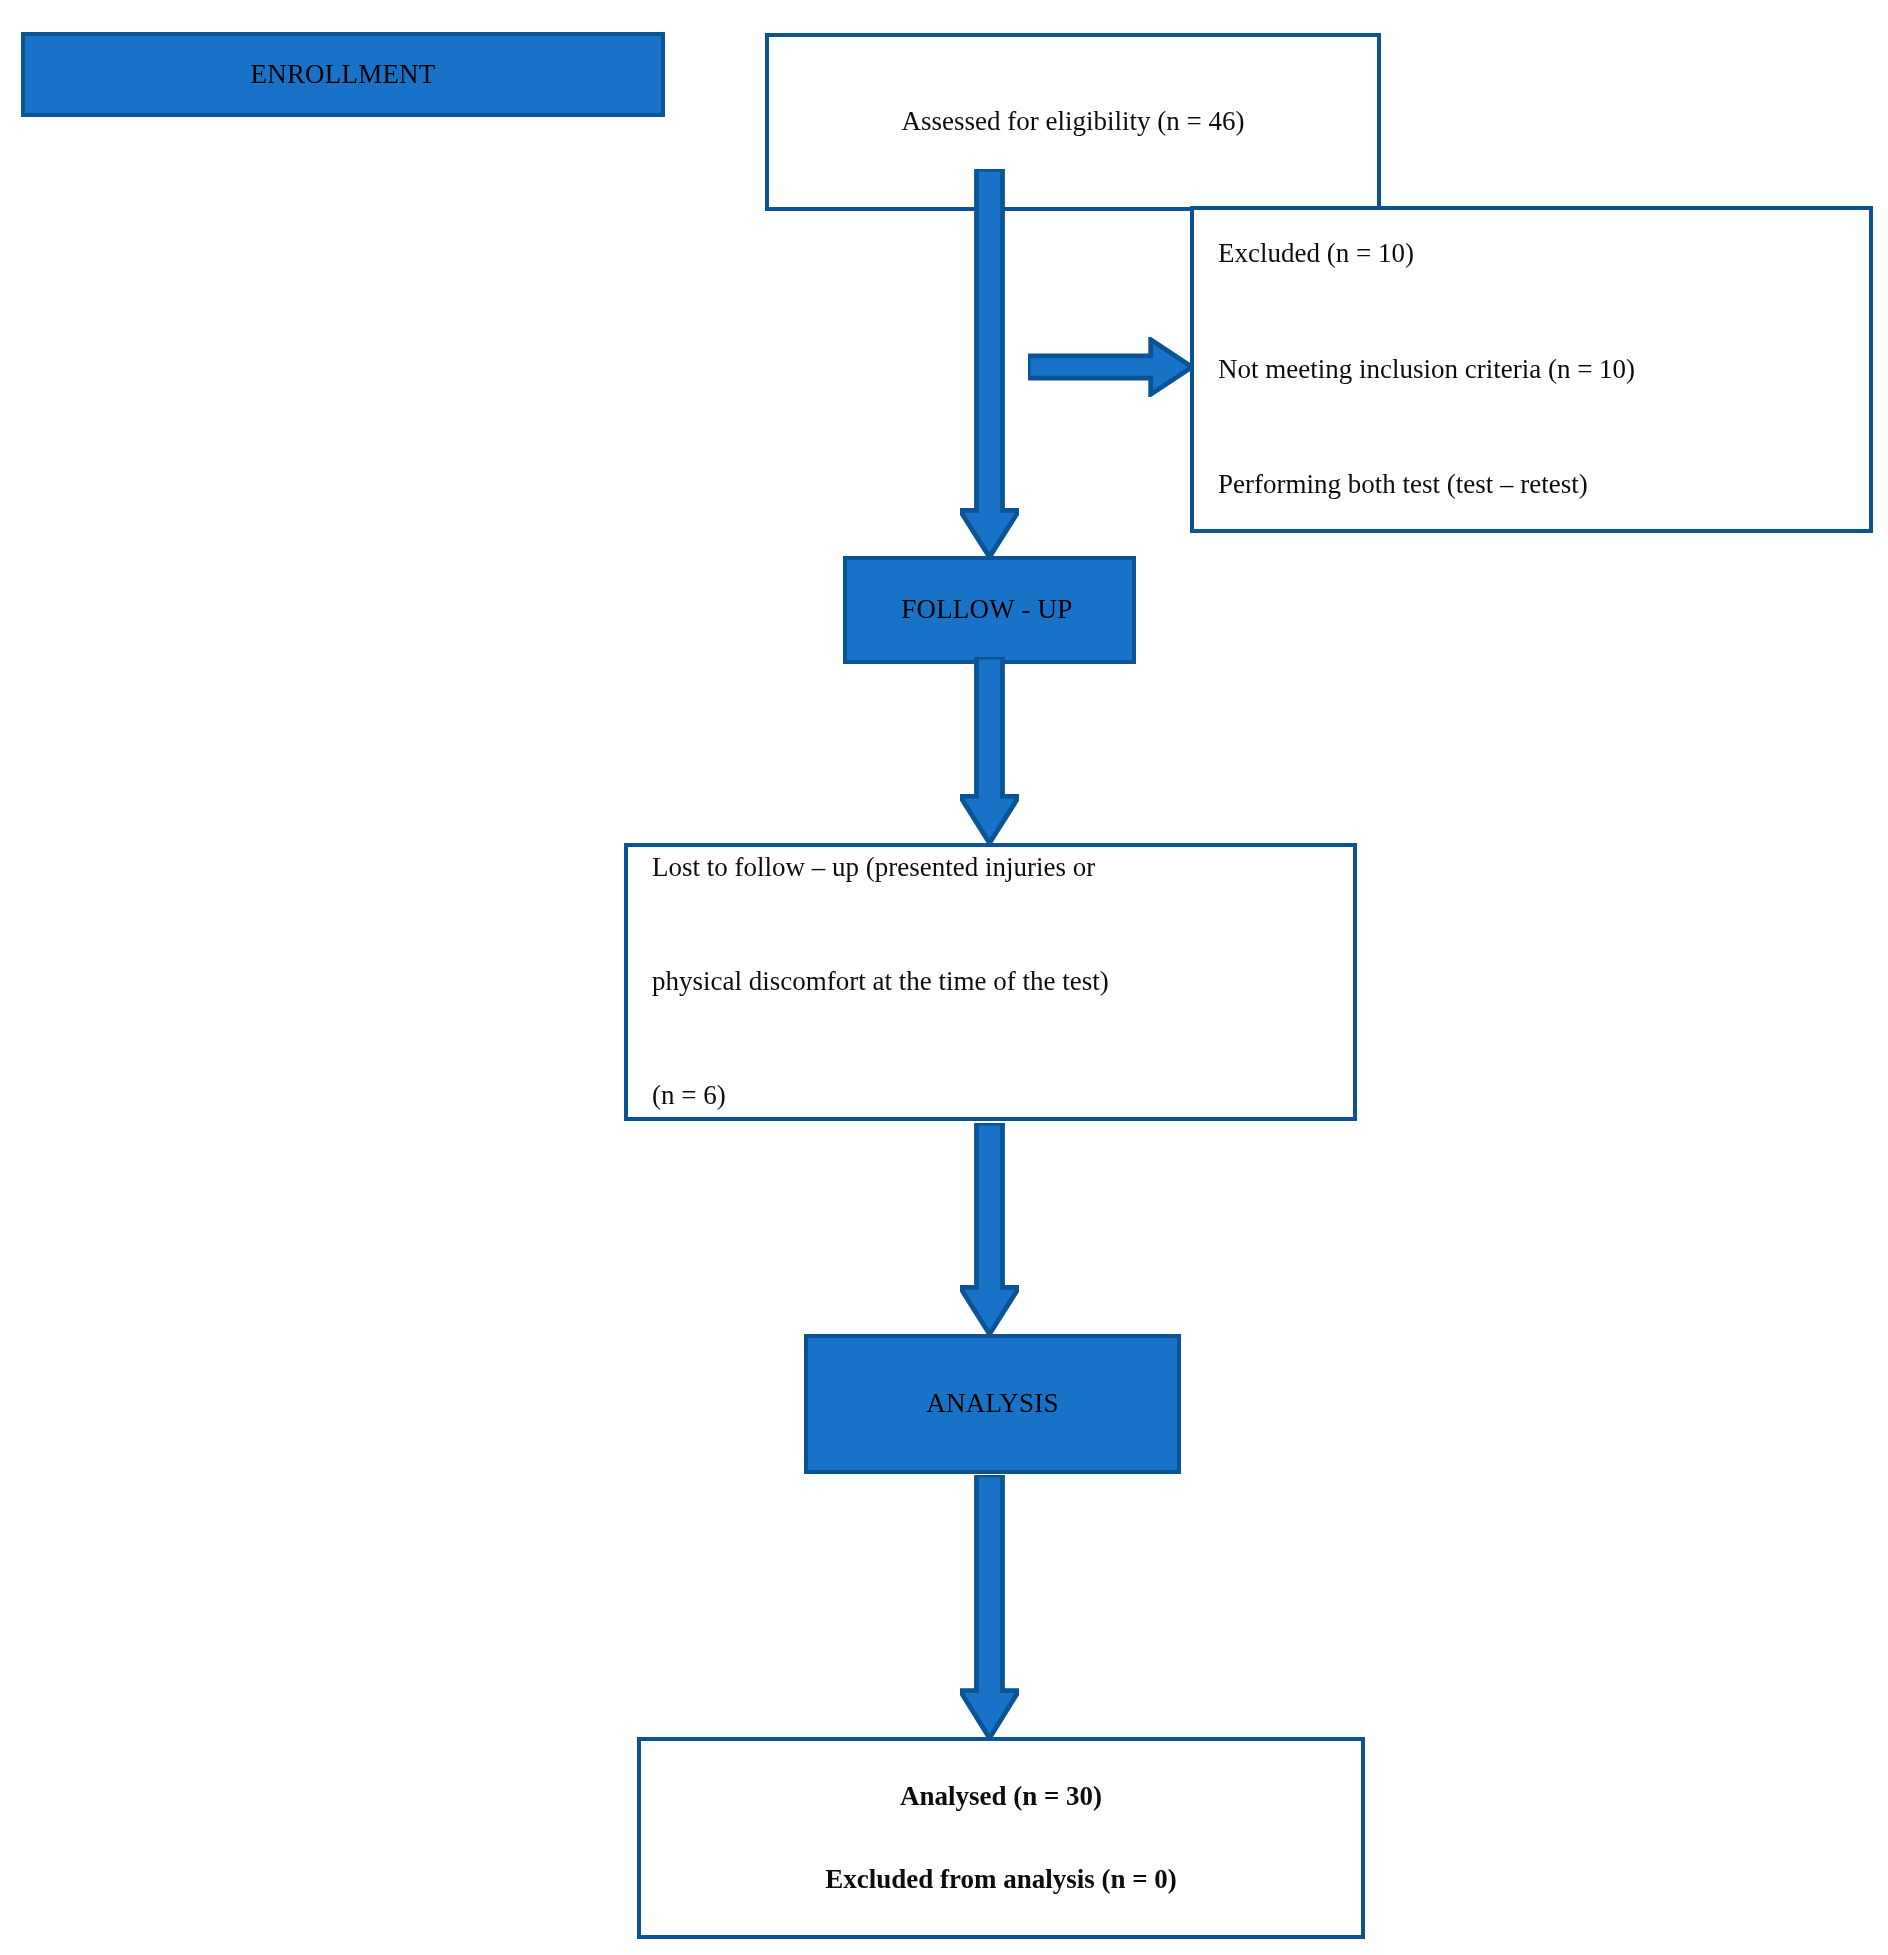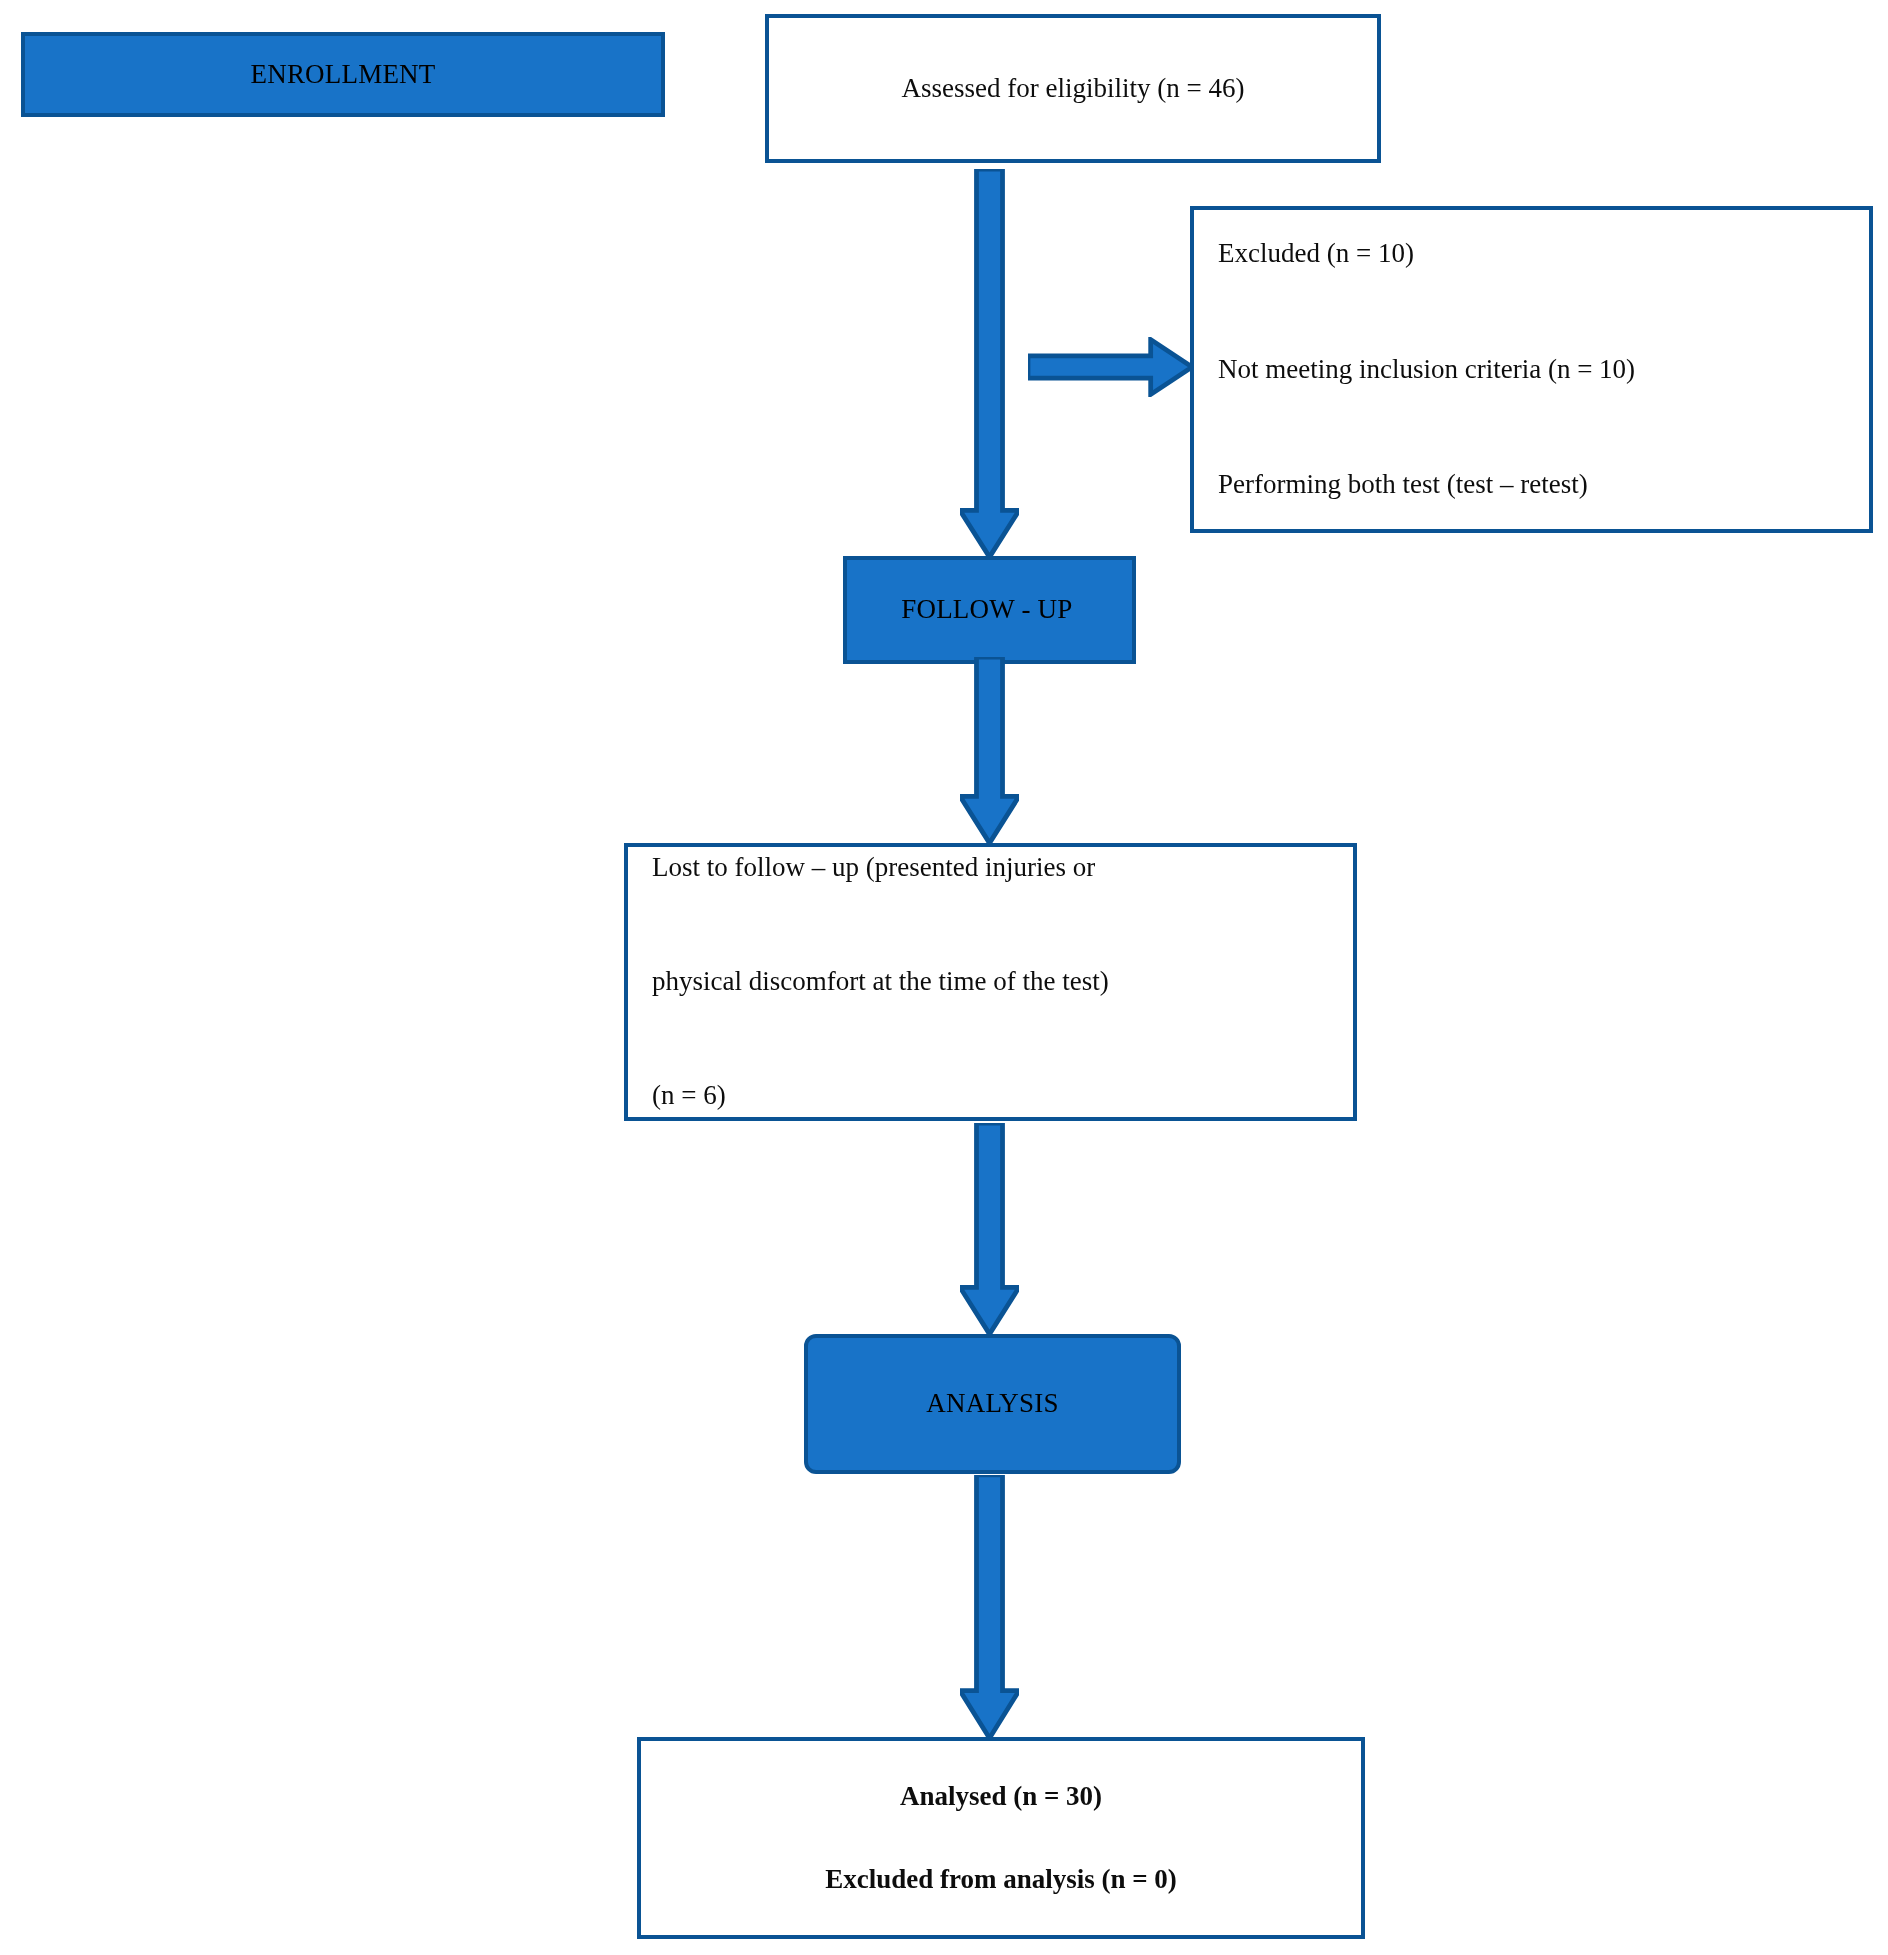--- a/index.html
+++ b/index.html
@@ -85,7 +85,7 @@
     <span class="node-text">ENROLLMENT</span>
   </div>
 
-  <div class="node outlined align-center pad-ctr" style="left:765px; top:14px; width:616px; height:149px;">
+  <div class="node outlined align-center pad-ctr" style="left:765px; top:33px; width:616px; height:178px;">
     <span class="node-text">Assessed for eligibility (n = 46)</span>
   </div>
 

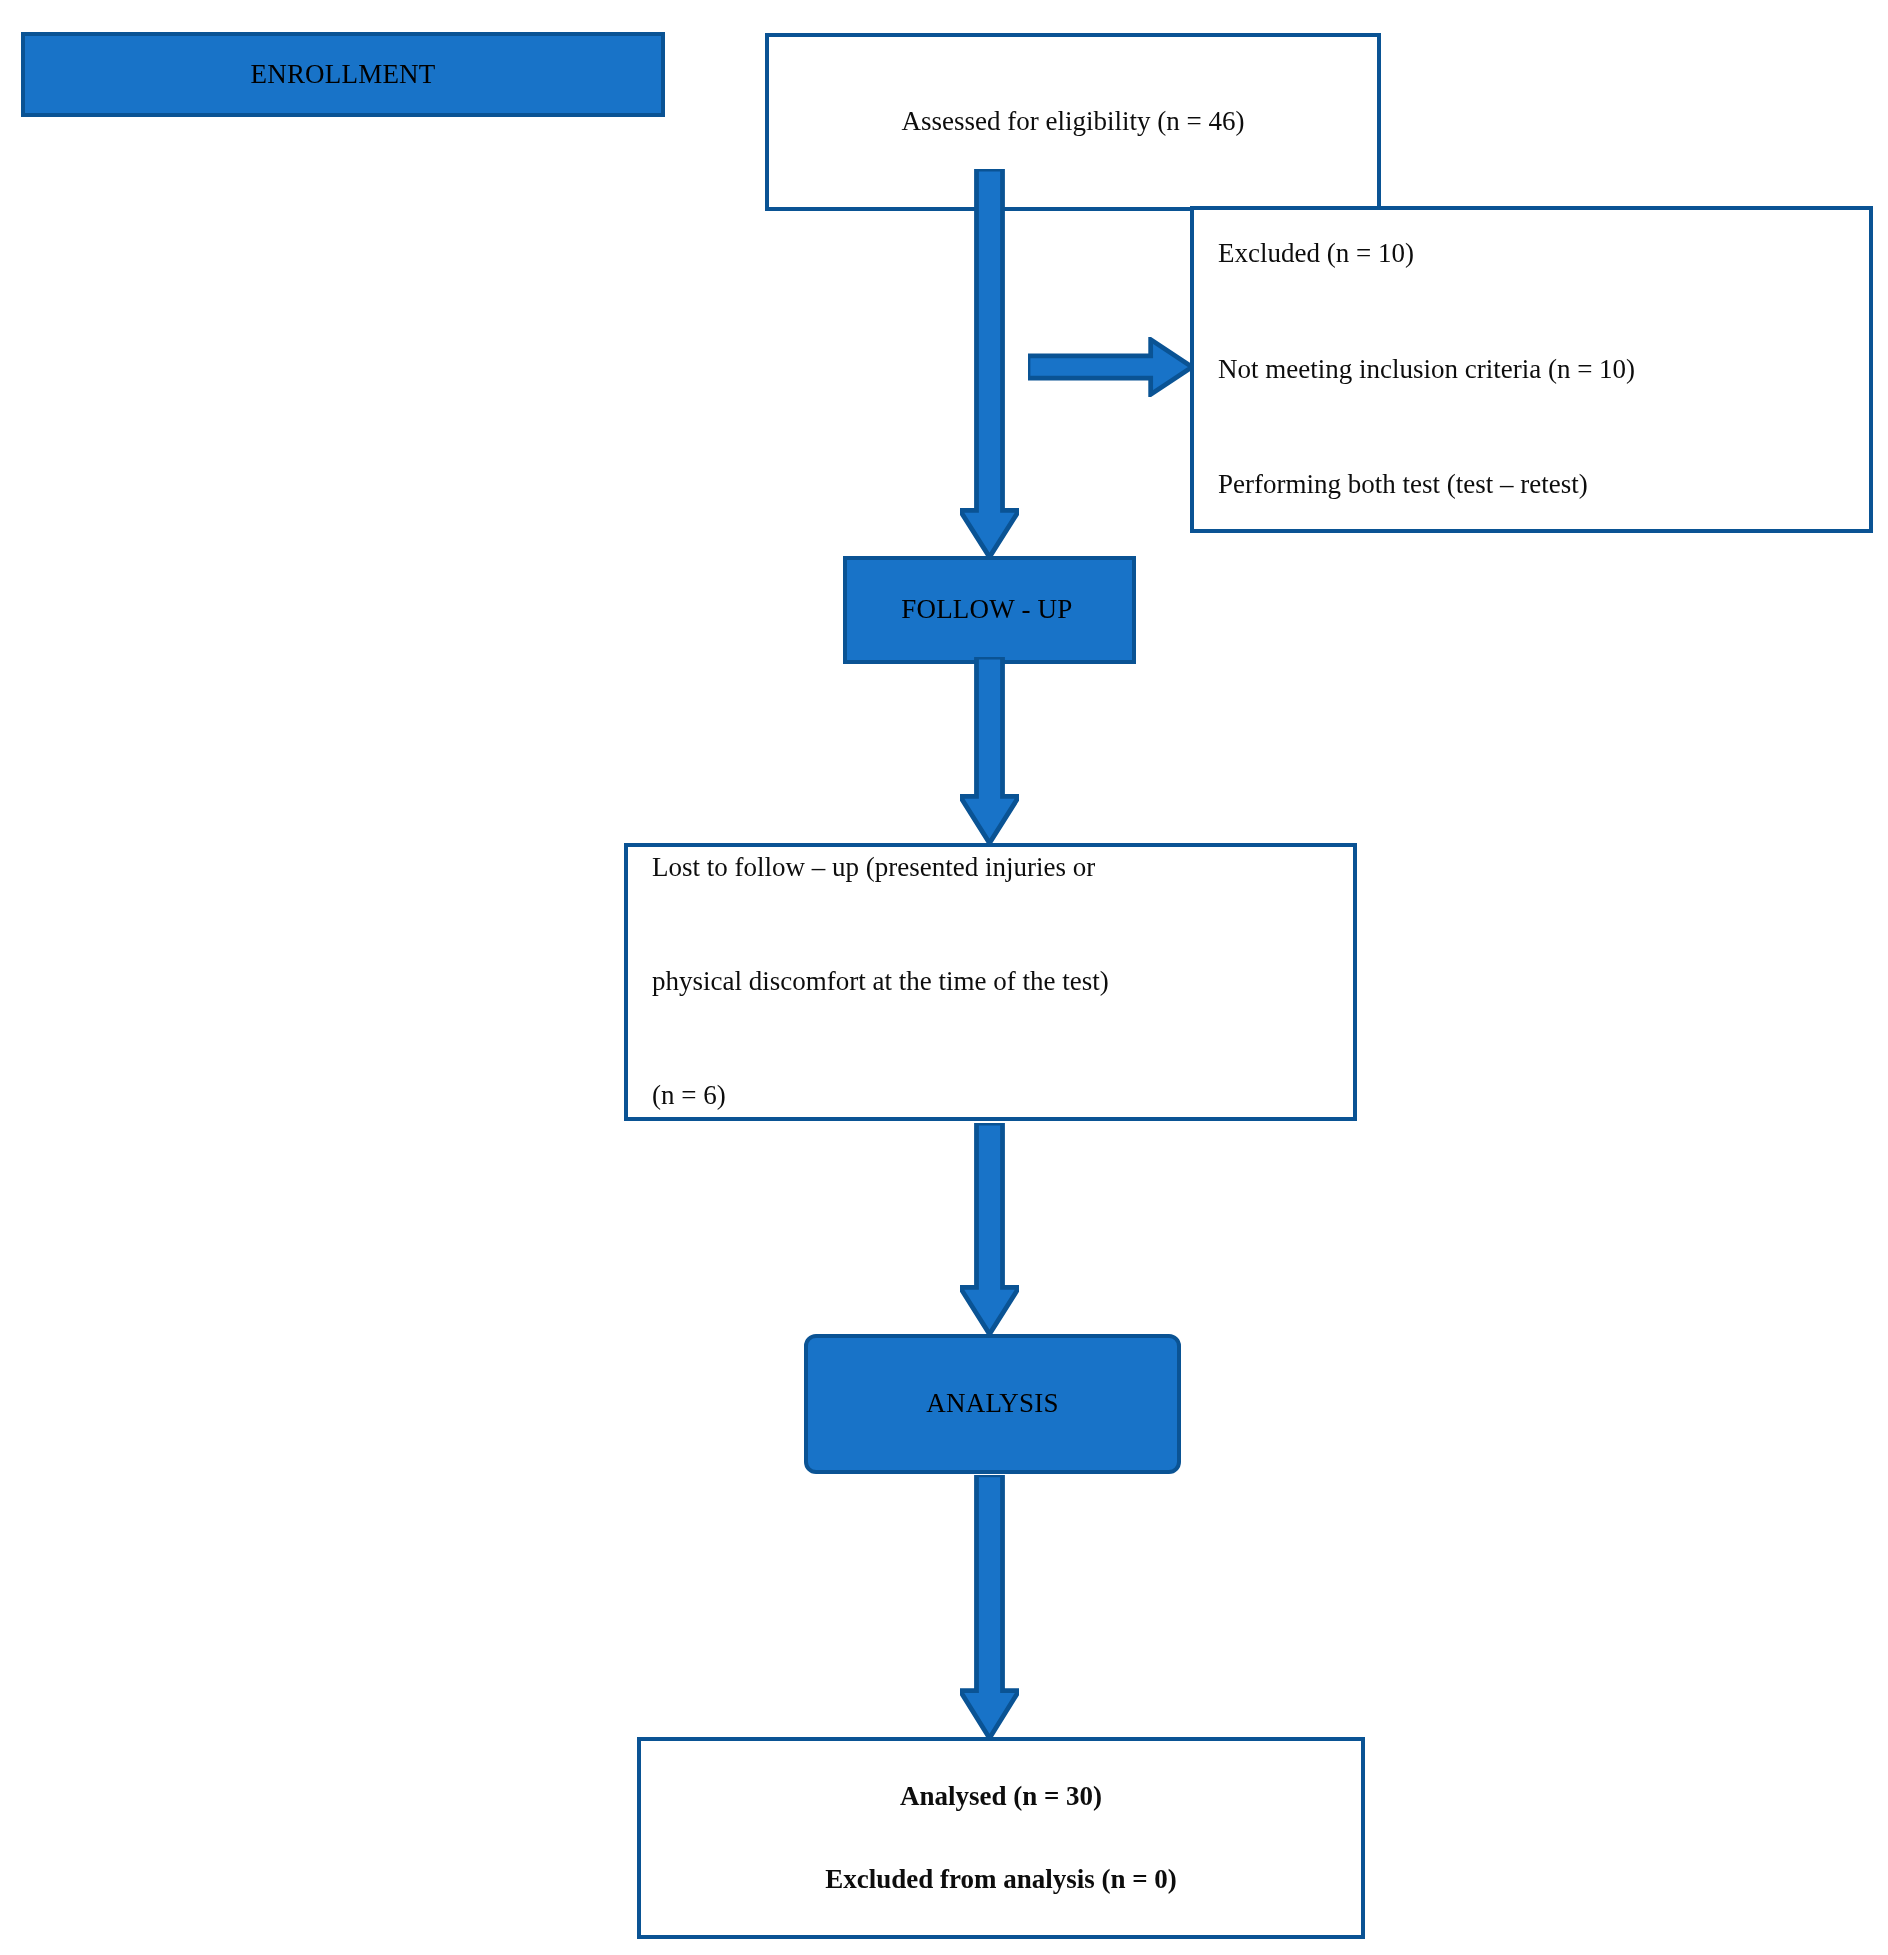--- a/index.html
+++ b/index.html
@@ -129,7 +129,7 @@
     </svg>
   </div>
 
-  <div class="node filled align-center pad-ctr" style="left:804px; top:1334px; width:377px; height:140px;border-radius:12px;">
+  <div class="node filled align-center pad-ctr" style="left:804px; top:1334px; width:377px; height:140px;">
     <span class="node-text">ANALYSIS</span>
   </div>
 

